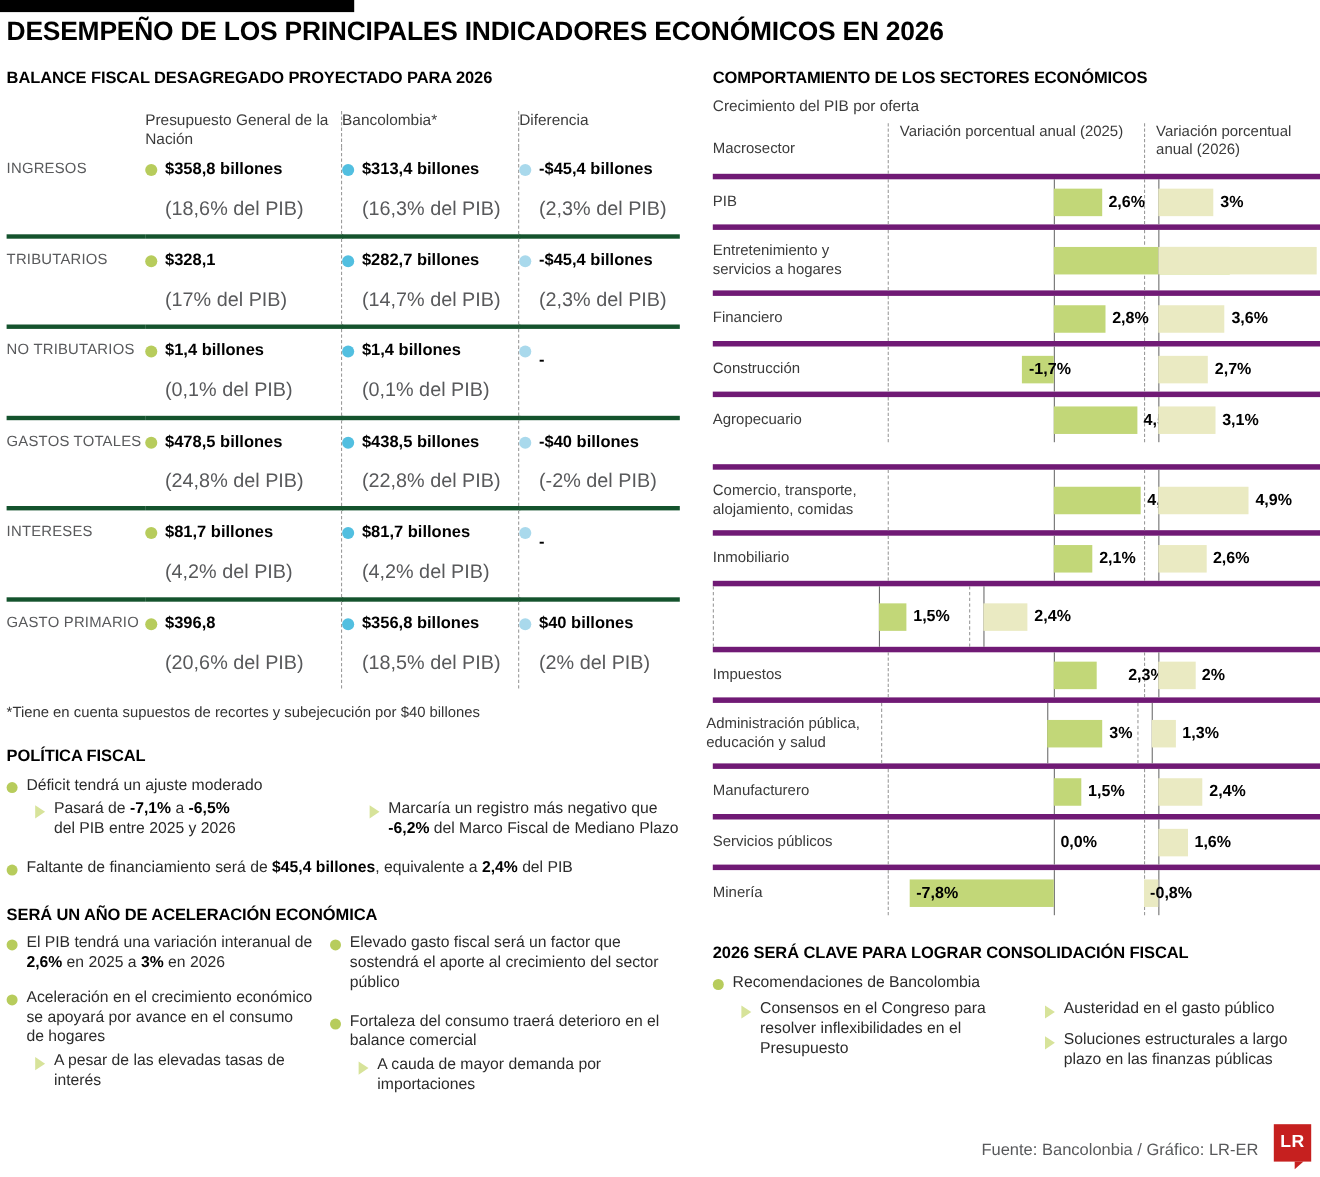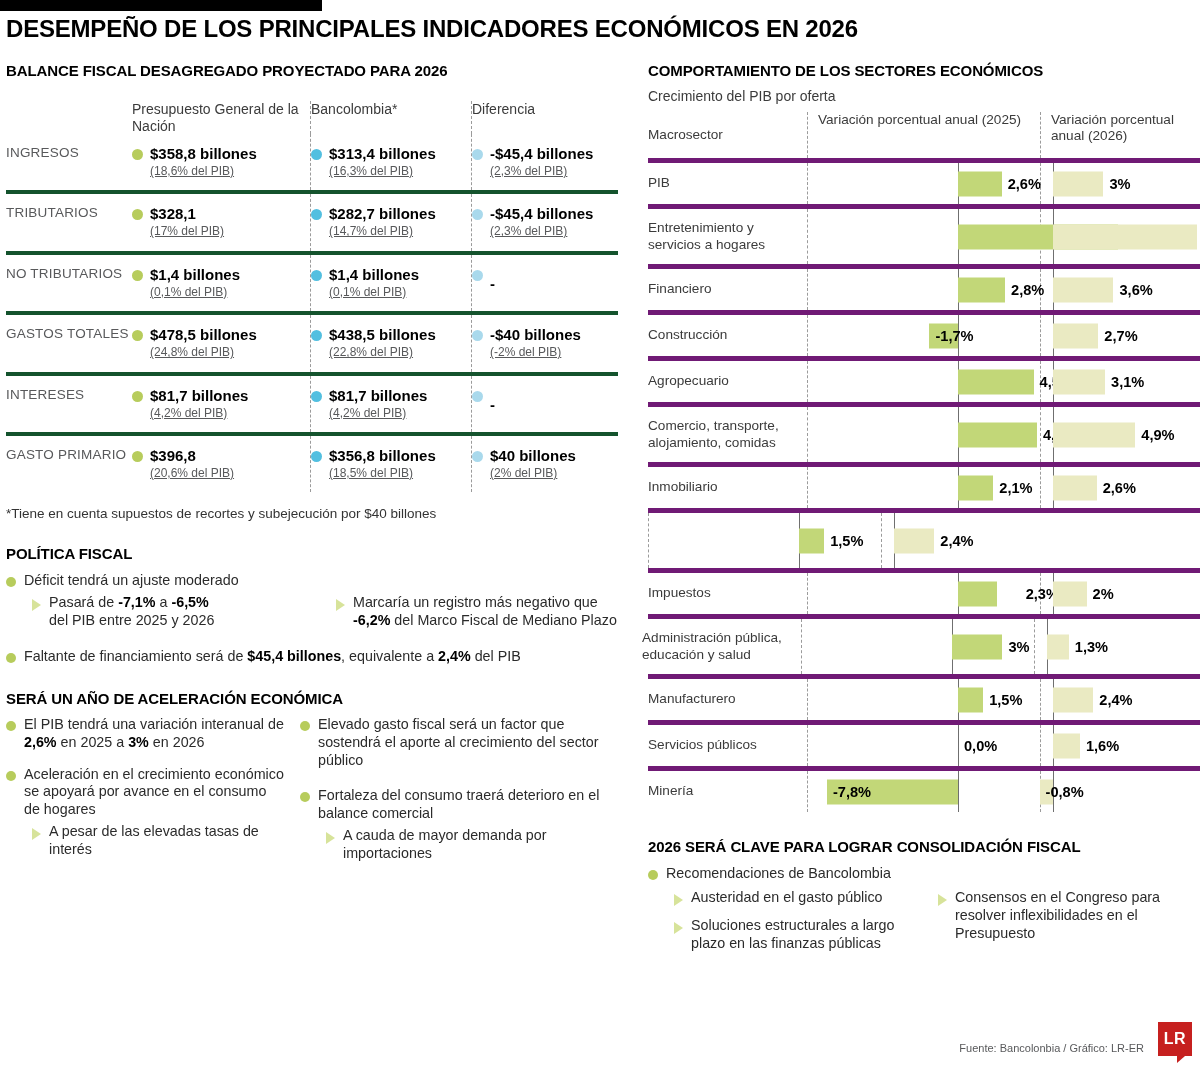--- a/index.html
+++ b/index.html
@@ -34,7 +34,7 @@
   .dot.blue{background:#52bfe0;}
   .dot.lblue{background:#a9d9ec;}
   .val{font-size:15px;font-weight:bold;color:#000;line-height:1.12;}
-  .sub{font-size:12px;color:#58595b;line-height:1.2;margin-top:1px;text-decoration:underline;}
+  .sub{font-size:18px;color:#58595b;line-height:1.2;margin-top:16px;}
   .vdash{border-left:1px dashed #9b9b9b;}
   .cellpad{padding-left:12px;}
   .footnote{font-size:13.5px;color:#333;margin-top:14px;}

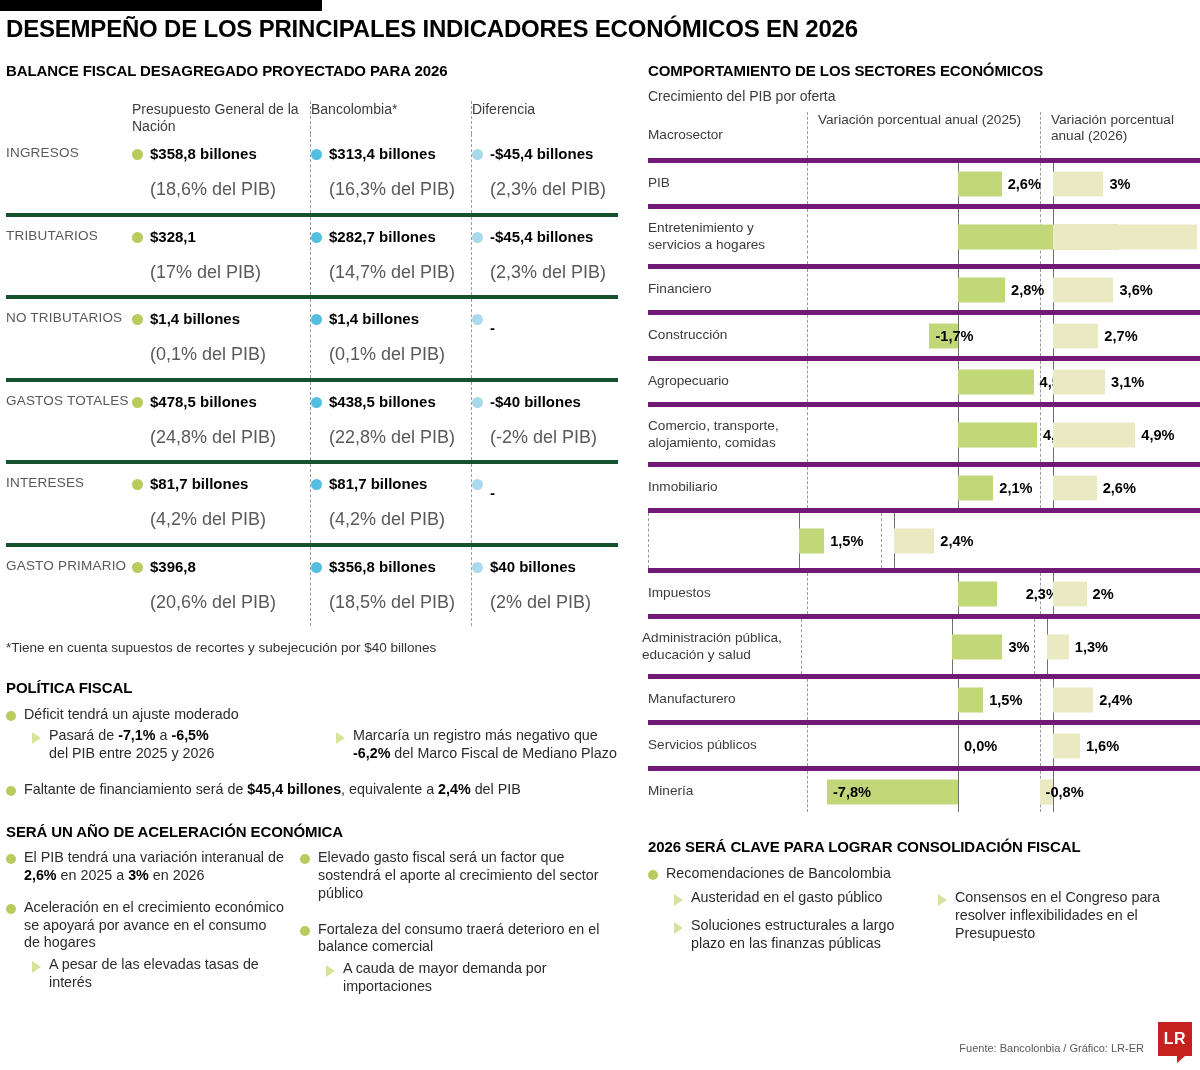--- a/index.html
+++ b/index.html
@@ -396,7 +396,7 @@
           <div class="blabel" style="left: 70.08px;">3,1%</div>
         </div>
       </div>
-      <div class="chrow" style="min-height: 55px;">
+      <div class="chrow" style="min-height: 55px; margin-top: 20px;">
         <div class="c-name">Comercio, transporte, alojamiento, comidas</div>
         <div class="dashsep"></div>
         <div class="c-plot p25">

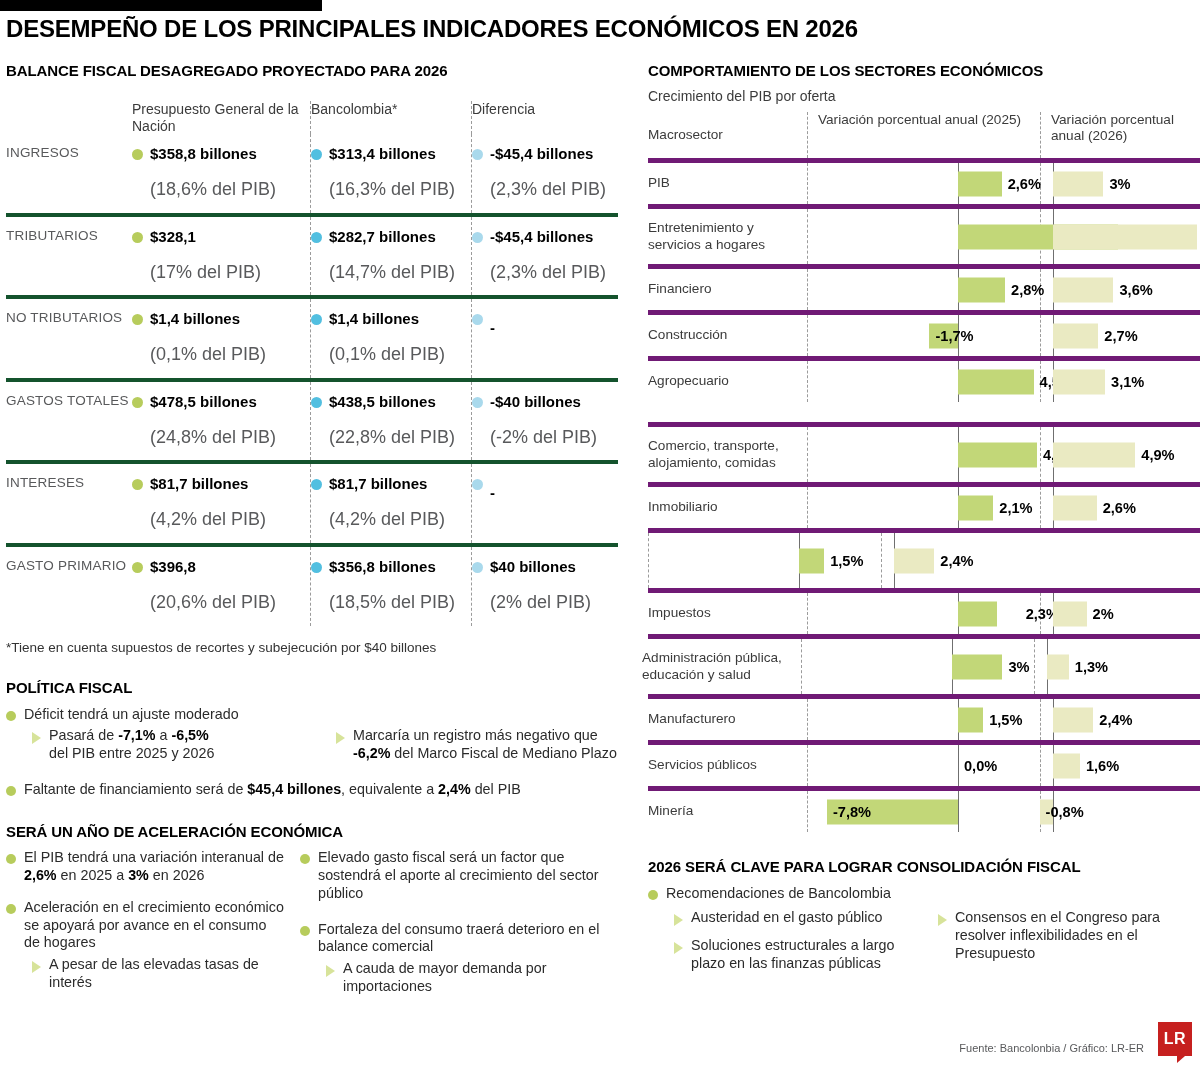--- a/index.html
+++ b/index.html
@@ -523,6 +523,12 @@
       <span class="txt">Recomendaciones de Bancolombia</span>
     </div>
     <div class="two-col sub-bl" style="margin-top:6px">
+      <div>
+        <div class="bl">
+          <span class="tri"></span>
+          <span class="txt">Consensos en el Congreso para resolver inflexibilidades en el Presupuesto</span>
+        </div>
+      </div>
       <div style="width:250px;flex:0 0 250px">
         <div class="bl">
           <span class="tri"></span>
@@ -533,12 +539,6 @@
           <span class="txt">Soluciones estructurales a largo plazo en las finanzas públicas</span>
         </div>
       </div>
-      <div>
-        <div class="bl">
-          <span class="tri"></span>
-          <span class="txt">Consensos en el Congreso para resolver inflexibilidades en el Presupuesto</span>
-        </div>
-      </div>
     </div>
   </div>
 </div>

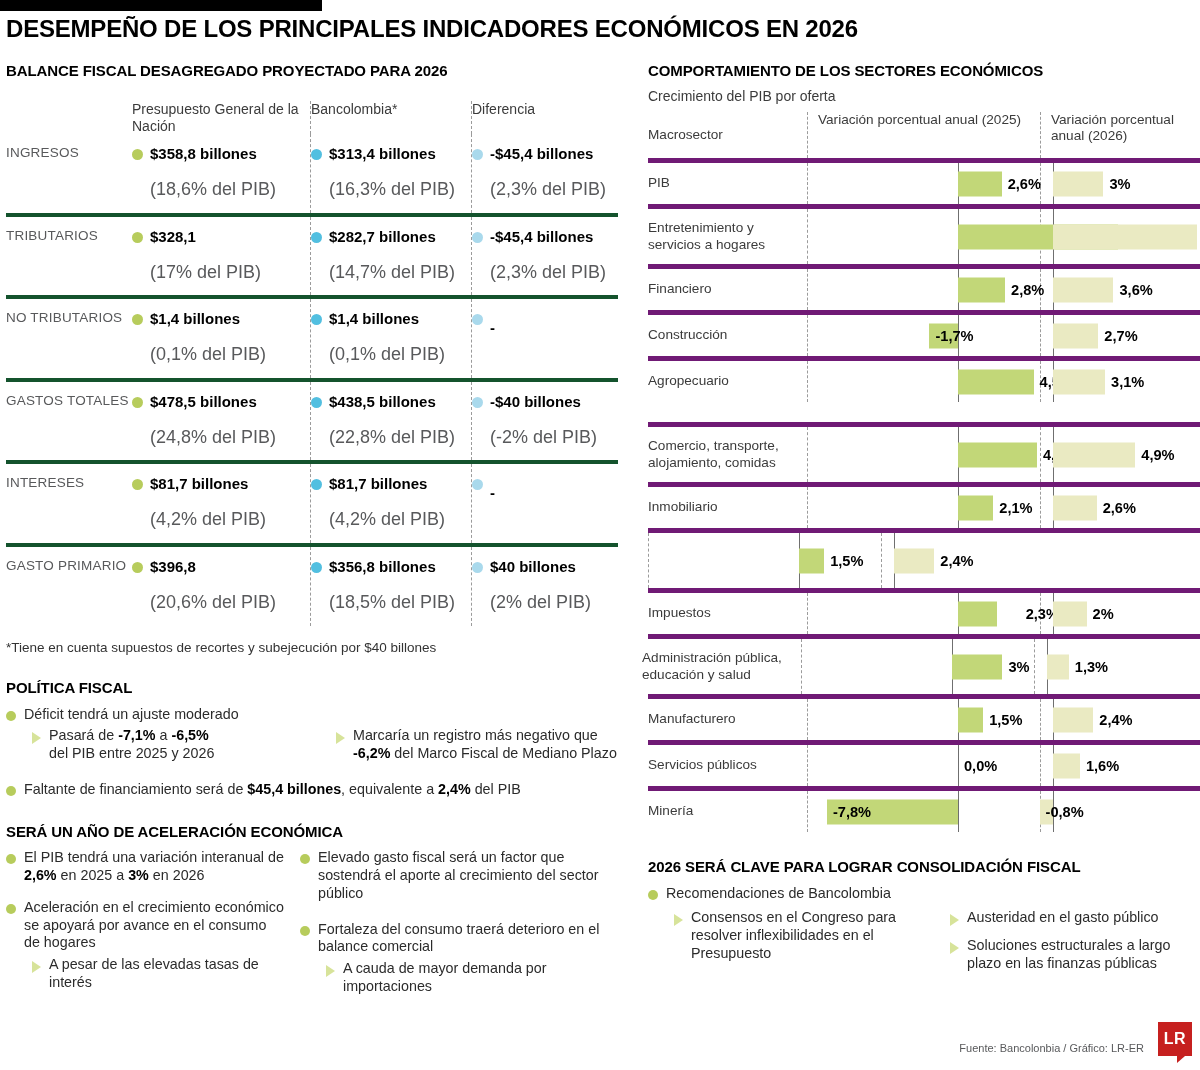--- a/index.html
+++ b/index.html
@@ -70,7 +70,7 @@
   .blabel{position:absolute;top:50%;transform:translateY(-50%);font-size:14.6px;
           font-weight:bold;color:#000;white-space:nowrap;}
 
-  .src{position:absolute;right:56px;bottom:16px;font-size:11px;color:#58595b;}
+  .src{position:absolute;right:56px;bottom:16px;font-size:15px;color:#58595b;}
   .lrlogo{position:absolute;right:8px;bottom:14px;width:34px;height:34px;background:#c6201f;
           display:flex;align-items:center;justify-content:center;color:#fff;font-weight:bold;
           font-size:16px;letter-spacing:0.5px;}

